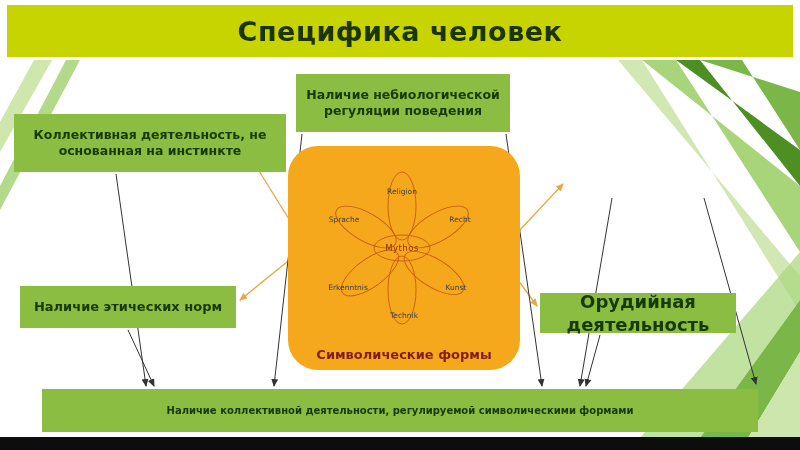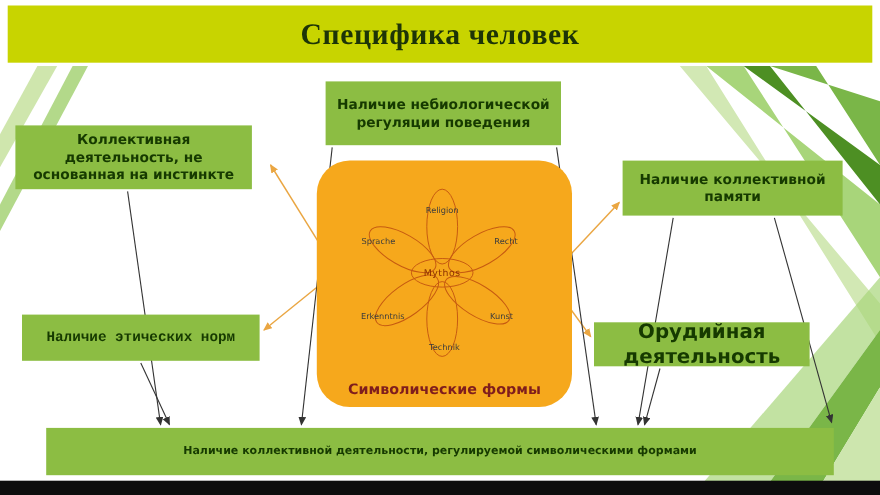--- a/index.html
+++ b/index.html
@@ -11,7 +11,7 @@
 
   .title-bar {
     position:absolute; left:7px; right:7px; top:5px; height:52px;
-    background:#c8d400; display:flex; align-items:center; justify-content:center; z-index:4;font-family:Liberation Serif, serif;
+    background:#c8d400; display:flex; align-items:center; justify-content:center; z-index:4;
   }
   .title-bar h1 { font-size:27px; font-weight:bold; color:#1d3407; letter-spacing:0.5px; }
 

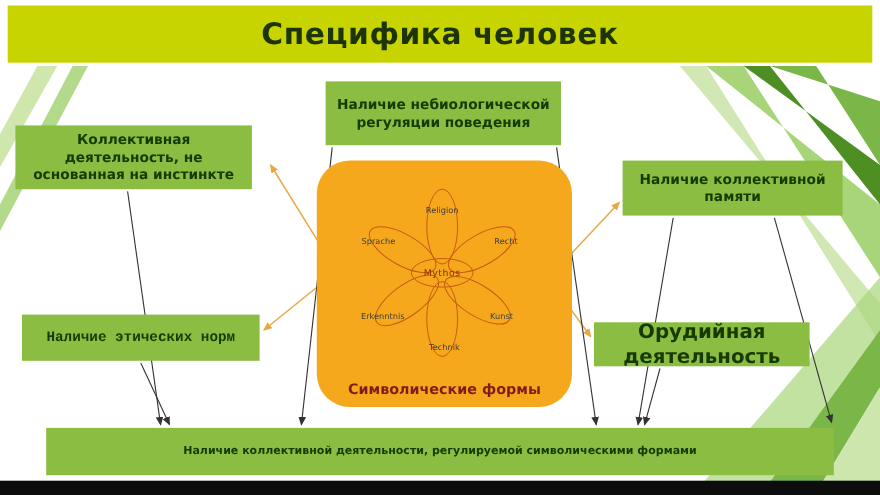--- a/index.html
+++ b/index.html
@@ -23,7 +23,7 @@
     font-size:12.5px; line-height:1.3; padding:19px 8px; z-index:2;
   }
   .gbox.top          { left:296px; top:74px;  width:214px; height:58px; }
-  .gbox.left-top     { left:14px;  top:114px; width:215px; height:58px; }
+  .gbox.left-top     { left:14px;  top:114px; width:272px; height:58px; }
   .gbox.right-top    { left:566px; top:146px; width:200px; height:50px; }
   .gbox.left-bottom  { left:20px;  top:286px; width:216px; height:42px; font-size:13px;font-family:Liberation Mono, monospace; }
   .gbox.right-bottom { left:540px; top:293px; width:196px; height:40px; font-size:18px; }

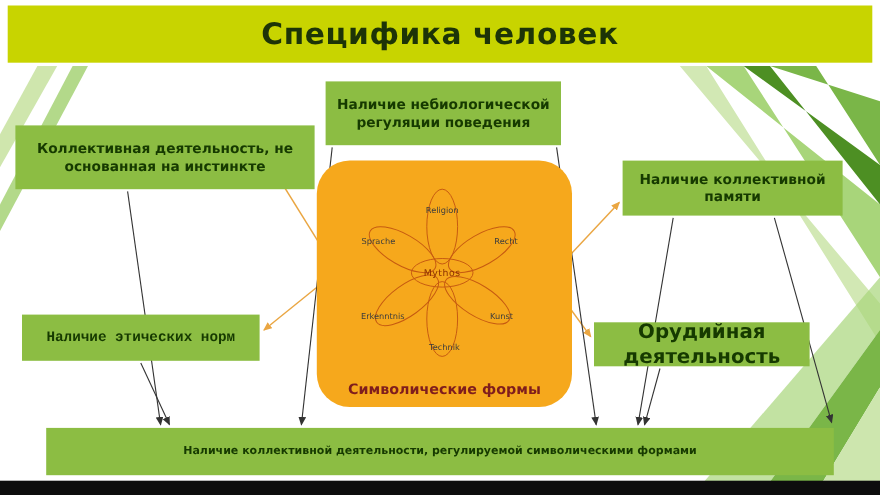--- a/index.html
+++ b/index.html
@@ -105,9 +105,6 @@
   <div class="gbox left-top">
     <span>Коллективная деятельность, не основанная на инстинкте</span>
   </div>
-  <div class="gbox right-top">
-    <span>Наличие коллективной памяти</span>
-  </div>
   <div class="gbox left-bottom">
     <span>Наличие этических норм</span>
   </div>

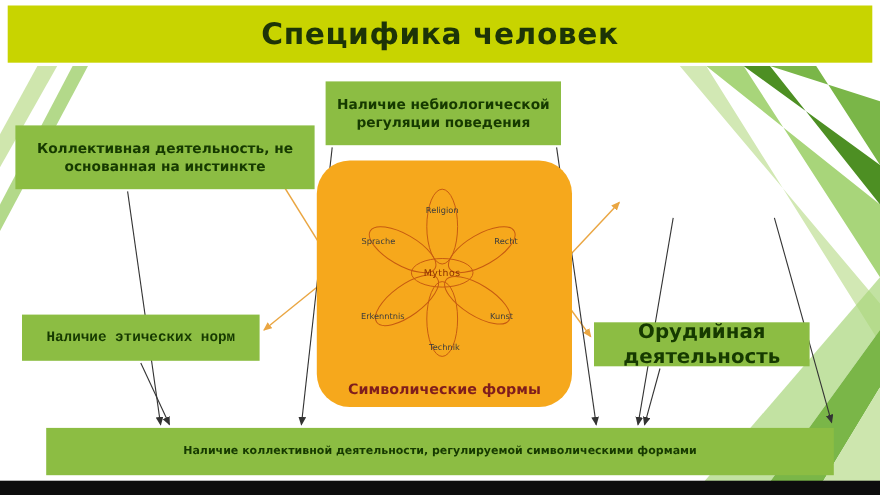--- a/index.html
+++ b/index.html
@@ -25,7 +25,7 @@
   .gbox.top          { left:296px; top:74px;  width:214px; height:58px; }
   .gbox.left-top     { left:14px;  top:114px; width:272px; height:58px; }
   .gbox.right-top    { left:566px; top:146px; width:200px; height:50px; }
-  .gbox.left-bottom  { left:20px;  top:286px; width:216px; height:42px; font-size:13px;font-family:Liberation Mono, monospace; }
+  .gbox.left-bottom  { left:20px;  top:286px; width:216px; height:42px; font-size:13px; }
   .gbox.right-bottom { left:540px; top:293px; width:196px; height:40px; font-size:18px; }
   .gbox.bottom       { left:42px;  top:389px; width:716px; height:43px; font-size:10px; }
 

